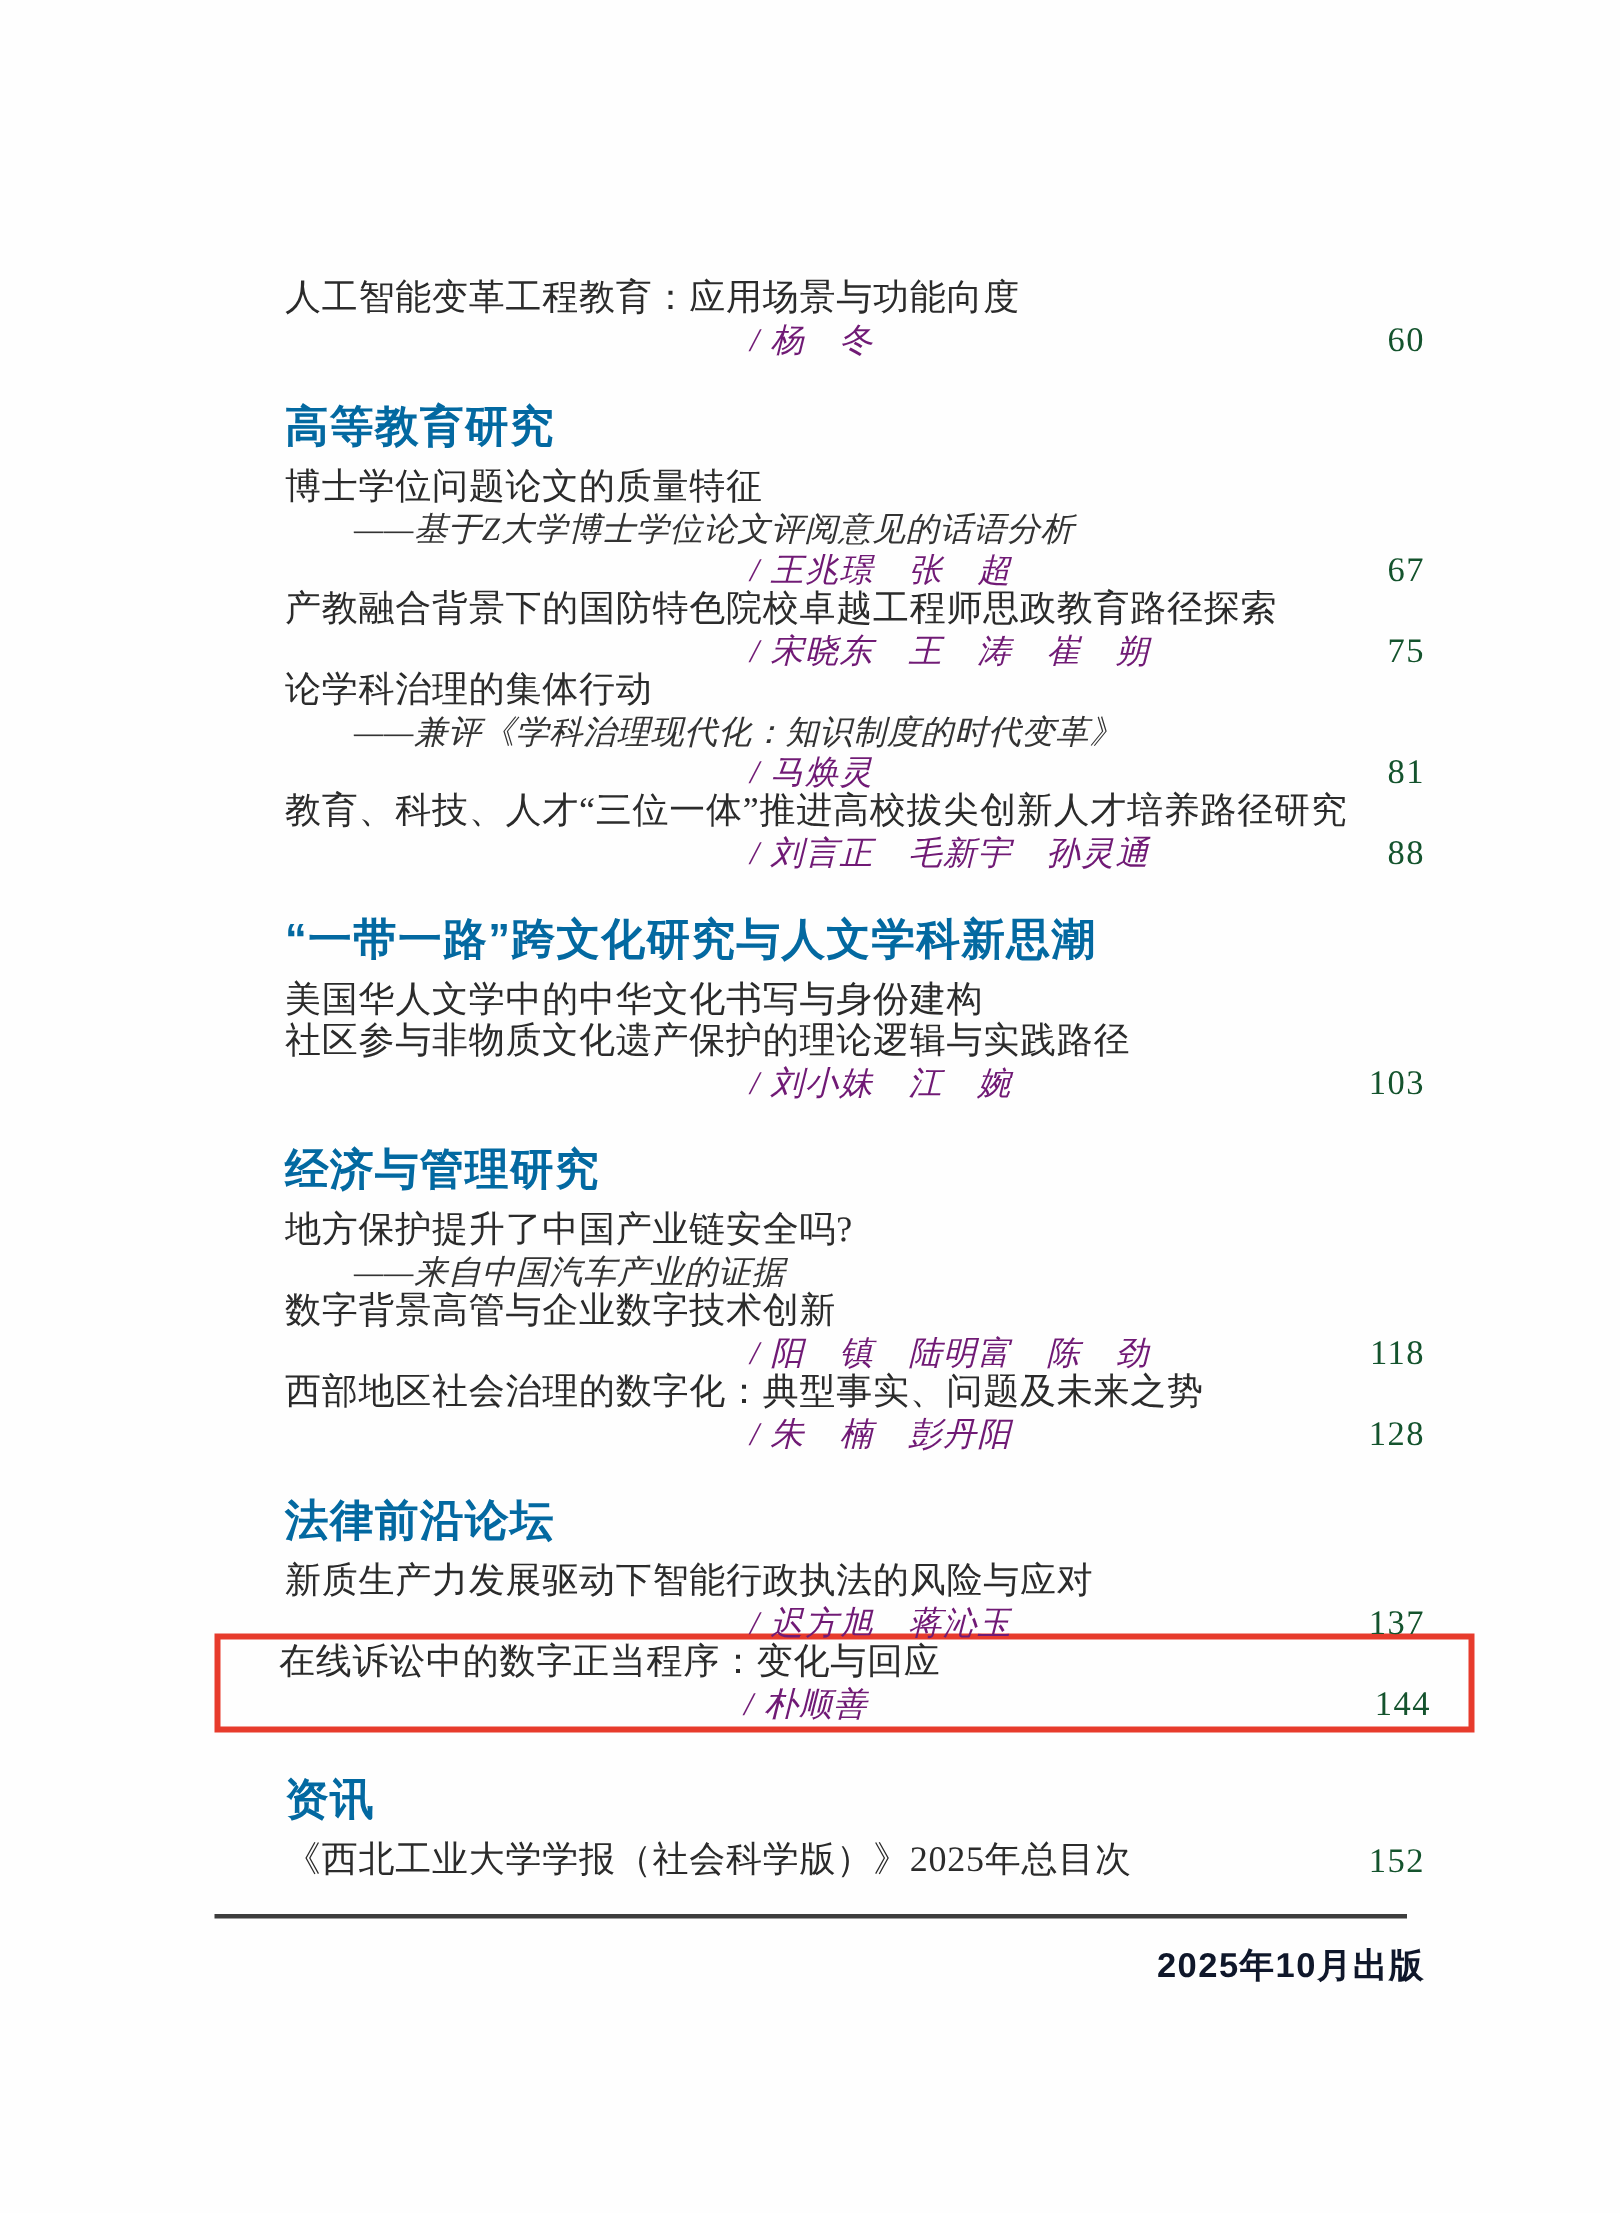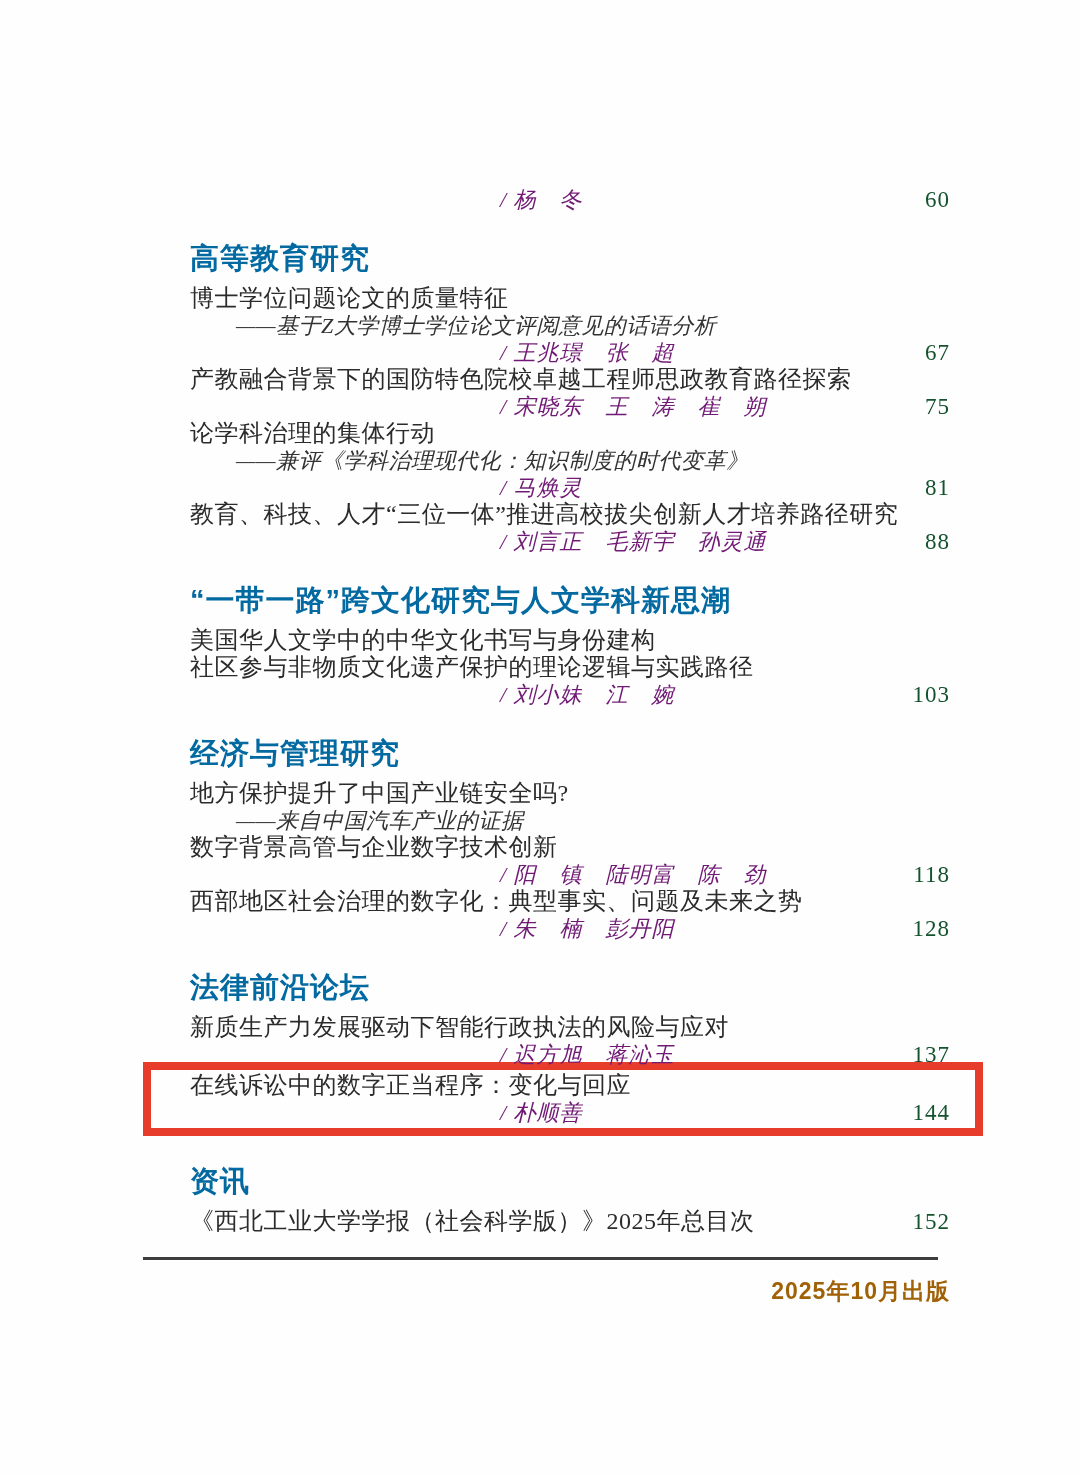--- a/index.html
+++ b/index.html
@@ -95,6 +95,7 @@
 <div class="page">
   <div class="toc" id="toc-root">
       <div class="entry">
+        <div class="entry-title">人工智能变革工程教育：应用场景与功能向度</div>
         <div class="author-row">
           <span class="entry-authors">/ 杨　冬</span>
           <span class="entry-page-number">60</span>

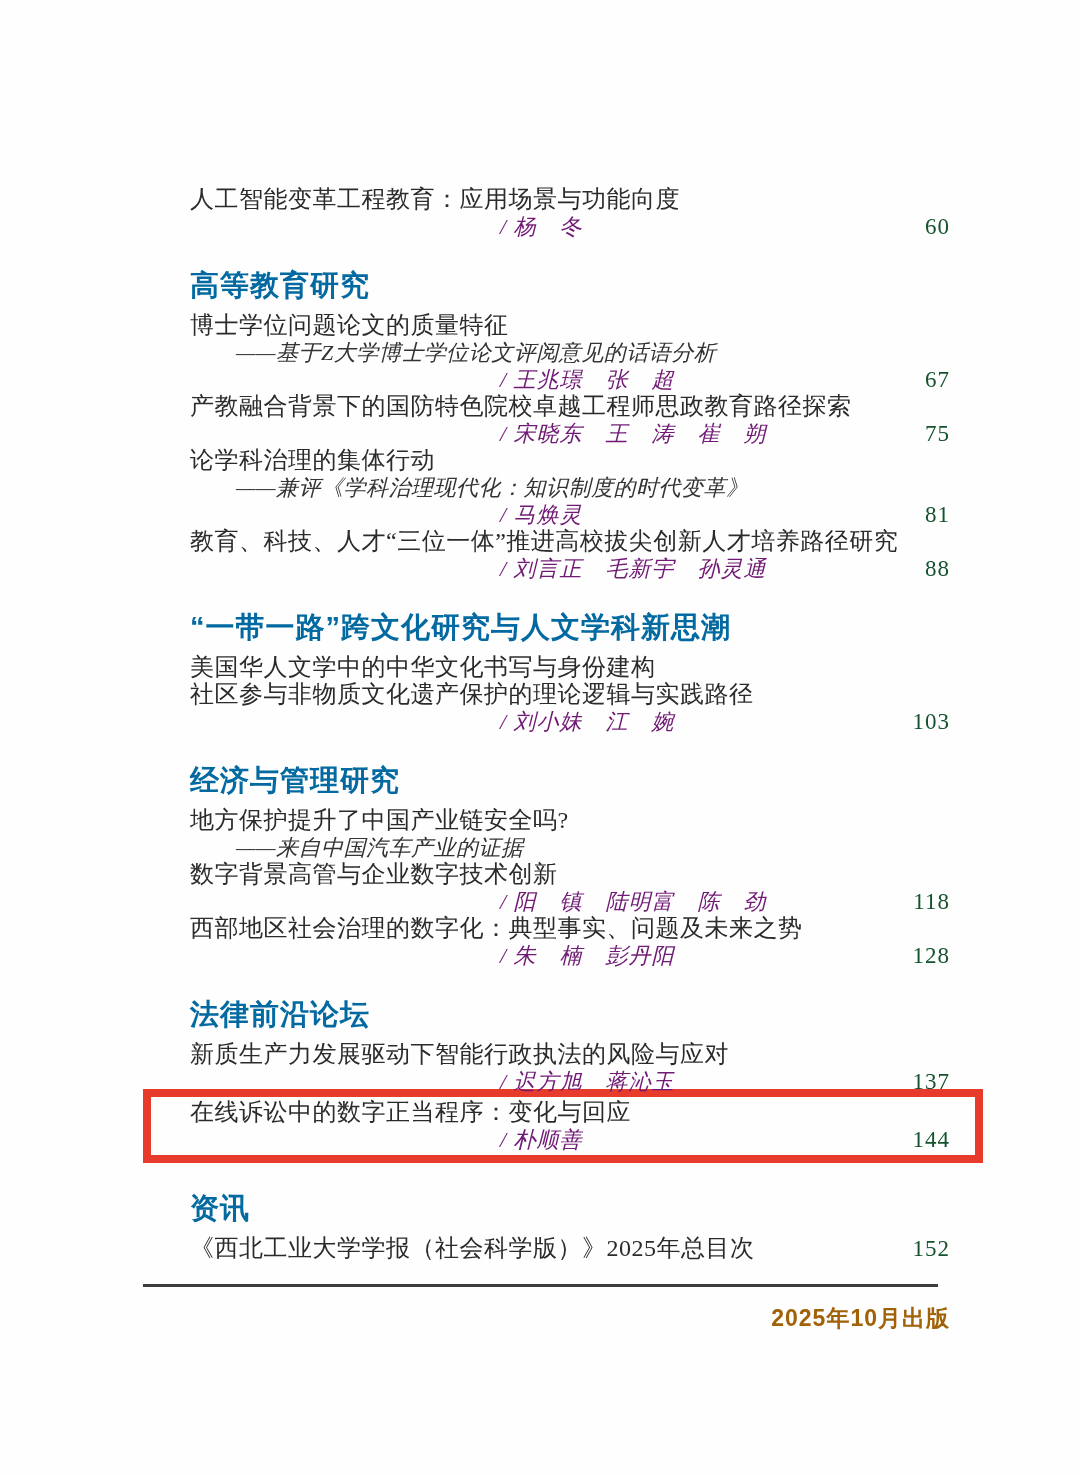--- a/index.html
+++ b/index.html
@@ -69,7 +69,7 @@
     letter-spacing: 1px;
   }
   .highlight-box {
-    border: 8px solid #d946ef;
+    border: 4px solid #d946ef;
     margin: -6px -33px 4px -47px;
     padding: 2px 25px 2px 39px;
   }

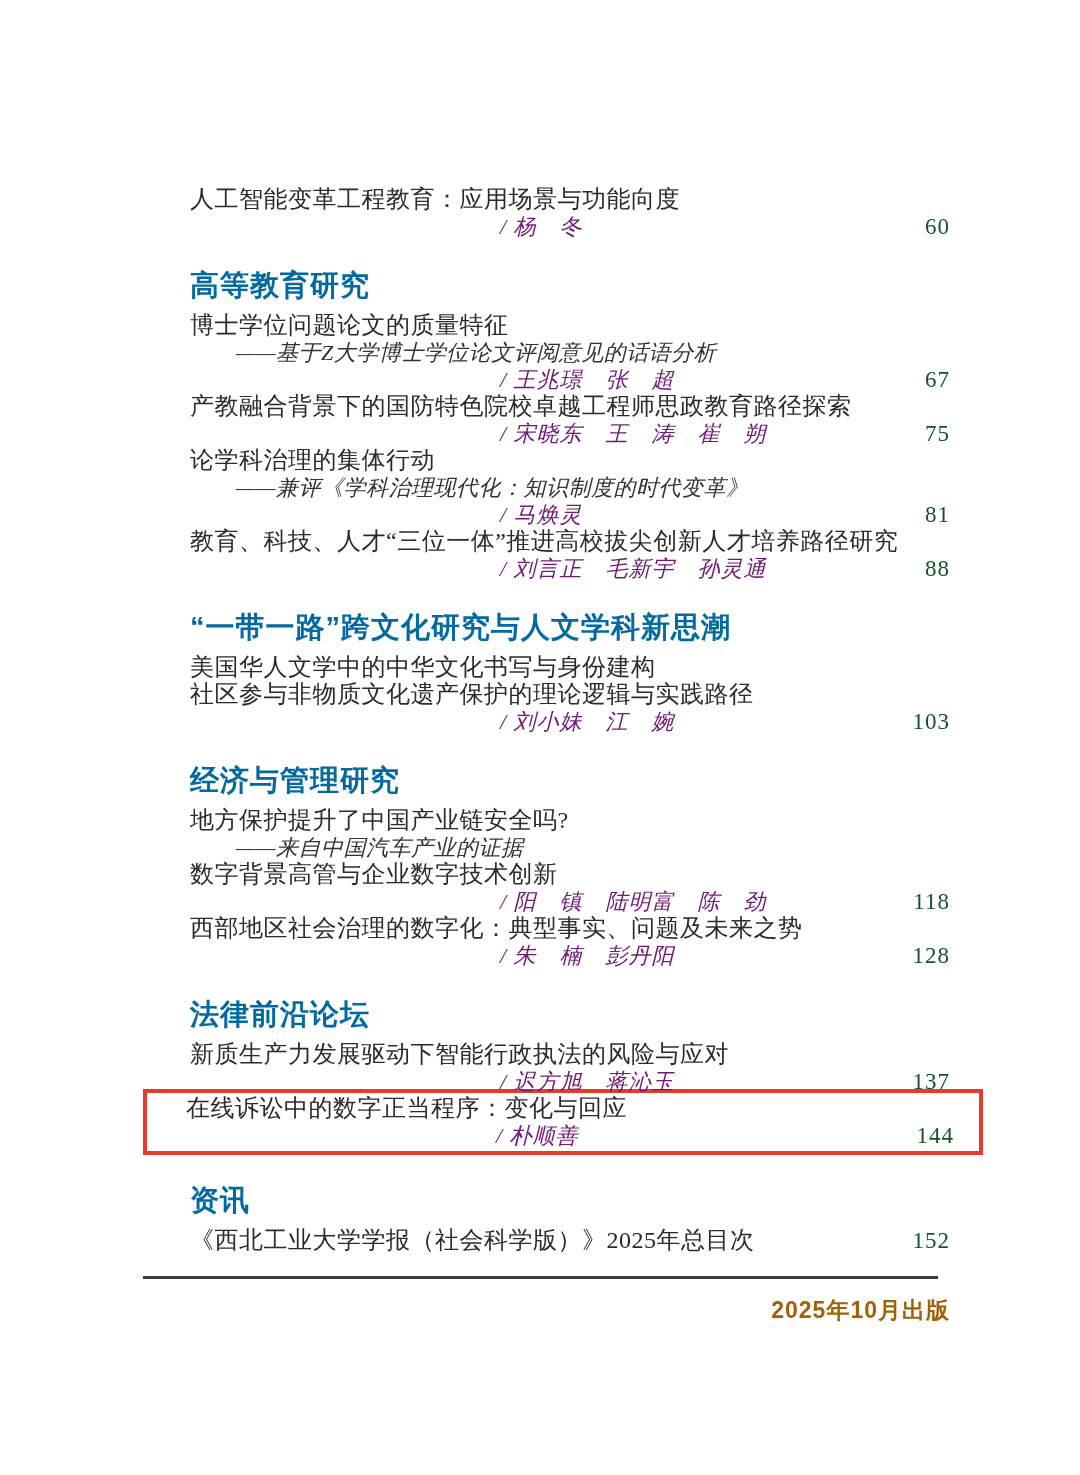--- a/index.html
+++ b/index.html
@@ -85,7 +85,7 @@
     font-family: "Liberation Sans", "DejaVu Sans", sans-serif;
     font-weight: 600;
     font-size: 23px;
-    color: #a16207;
+    color: #0f172a;
     letter-spacing: 1px;
   }
 </style>

